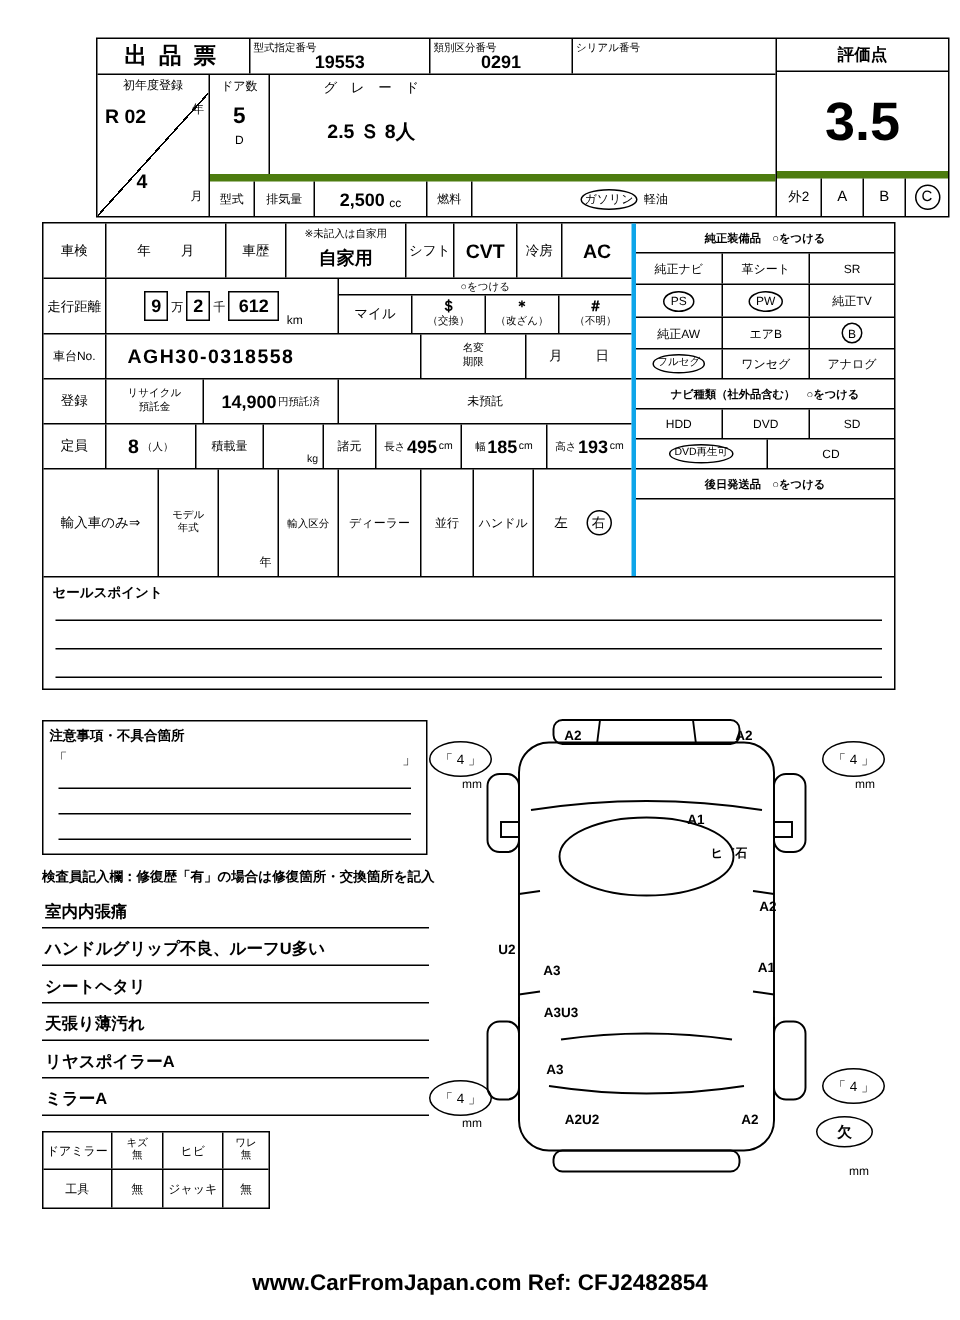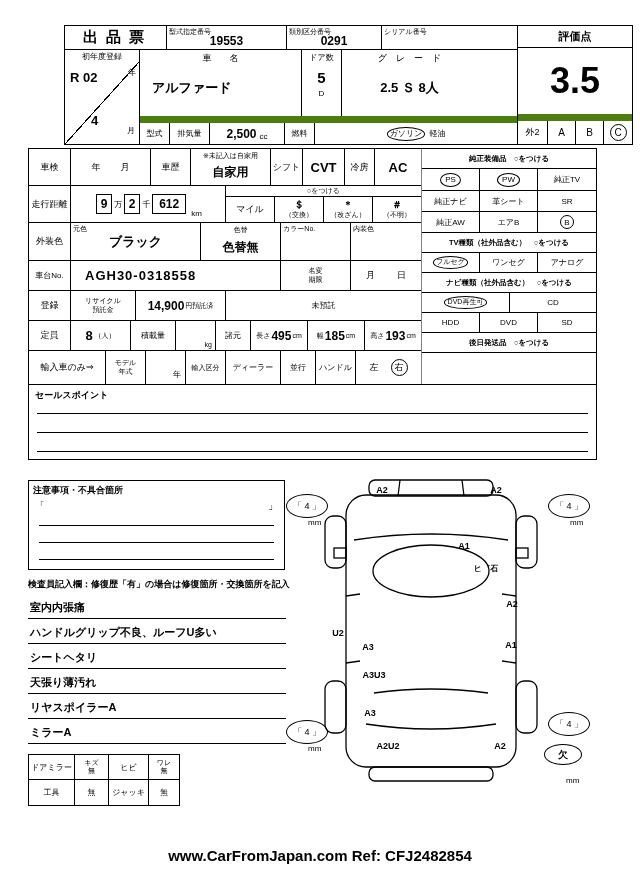--- a/index.html
+++ b/index.html
@@ -62,10 +62,6 @@
       </div>
       <div class="col" style="flex:1">
         <div class="row" style="height:66px">
-          <div class="cell col" style="width:162px;justify-content:flex-start">
-            <span class="f9" style="margin-top:2px">車　　名</span>
-            <span class="f13" style="margin-top:14px;align-self:flex-start;padding-left:12px">アルファード</span>
-          </div>
           <div class="cell col" style="width:40px;justify-content:flex-start">
             <span class="f8" style="margin-top:2px">ドア数</span>
             <span style="font-size:15px;font-weight:bold;margin-top:6px">5</span>

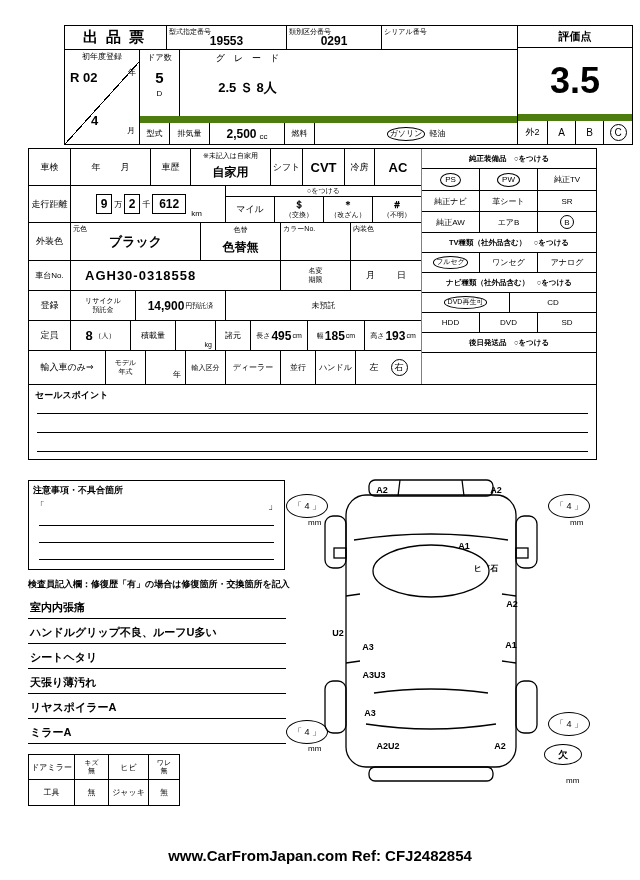--- a/index.html
+++ b/index.html
@@ -12,7 +12,7 @@
   .cell{border-right:1px solid #000;position:relative;display:flex;align-items:center;justify-content:center;text-align:center;overflow:hidden;}
   .row > .cell:last-child{border-right:none;}
   .bb{border-bottom:1px solid #000;}
-  .bt{border-top:7px solid #4d7c0f;}
+  .bt{border-top:5px solid #4d7c0f;}
   .tl{position:absolute;top:1px;left:2px;}
   .f7{font-size:7px;} .f8{font-size:8px;} .f9{font-size:9px;} .f10{font-size:10px;} .f11{font-size:11px;}
   .f12{font-size:12px;font-weight:bold;} .f13{font-size:13px;font-weight:bold;}

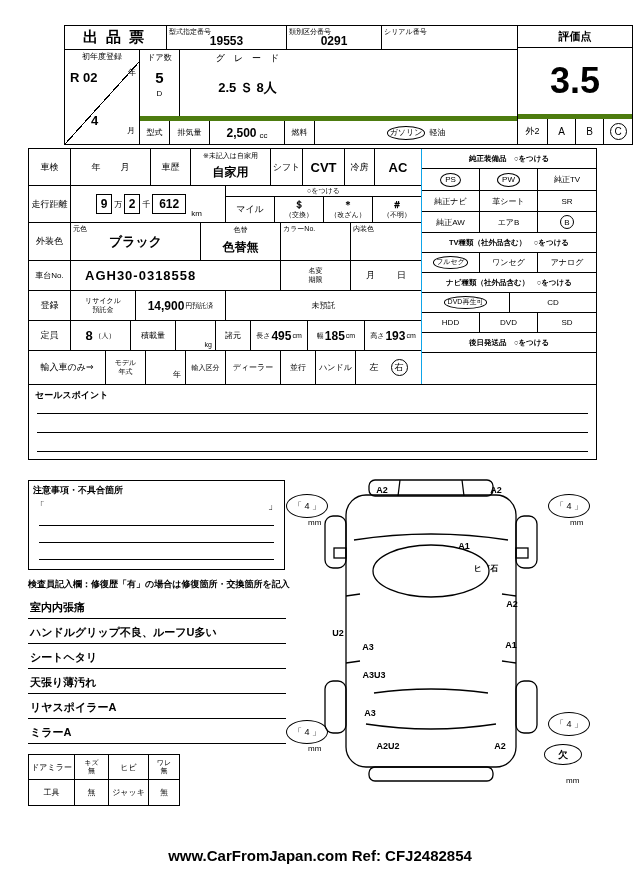--- a/index.html
+++ b/index.html
@@ -253,7 +253,7 @@
       </div>
     </div>
 
-    <div class="col" style="flex:1;border-left:1px solid #0ea5e9">
+    <div class="col" style="flex:1;border-left:3px solid #0ea5e9">
       <div class="bb c rh" style="height:20px">純正装備品　○をつける</div>
       <div class="row bb" style="height:22px">
         <div class="cell" style="width:58px">

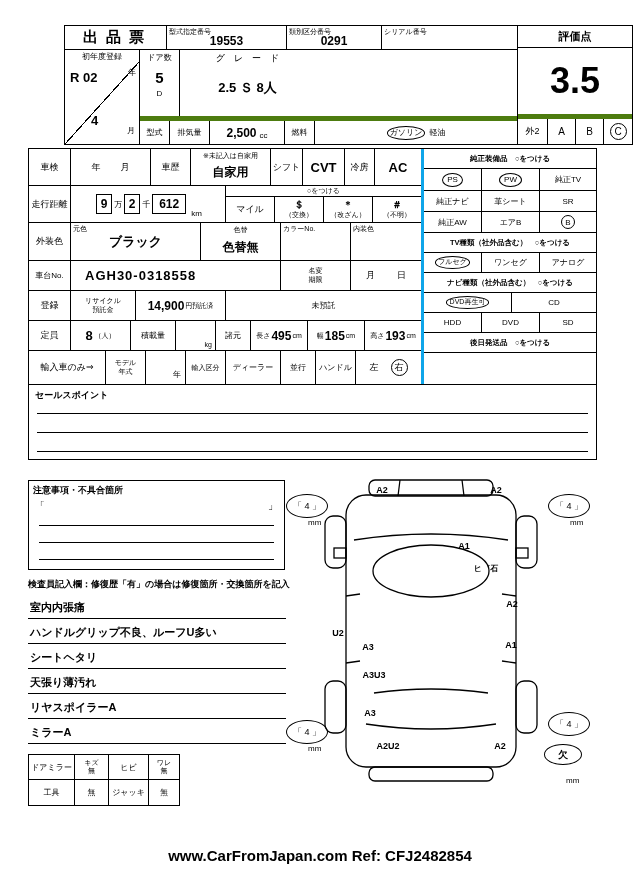--- a/index.html
+++ b/index.html
@@ -255,19 +255,19 @@
 
     <div class="col" style="flex:1;border-left:3px solid #0ea5e9">
       <div class="bb c rh" style="height:20px">純正装備品　○をつける</div>
-      <div class="row bb" style="height:22px">
-        <div class="cell" style="width:58px">
-            <span class="ov f8">PS</span>
-          </div>
-        <div class="cell" style="width:58px">
-            <span class="ov f8">PW</span>
-          </div>
-        <div class="cell f8" style="flex:1">純正TV</div>
-      </div>
       <div class="row bb" style="height:21px">
         <div class="cell f8" style="width:58px">純正ナビ</div>
         <div class="cell f8" style="width:58px">革シート</div>
         <div class="cell f8" style="flex:1">SR</div>
+      </div>
+      <div class="row bb" style="height:22px">
+        <div class="cell" style="width:58px">
+            <span class="ov f8">PS</span>
+          </div>
+        <div class="cell" style="width:58px">
+            <span class="ov f8">PW</span>
+          </div>
+        <div class="cell f8" style="flex:1">純正TV</div>
       </div>
       <div class="row bb" style="height:21px">
         <div class="cell f8" style="width:58px">純正AW</div>

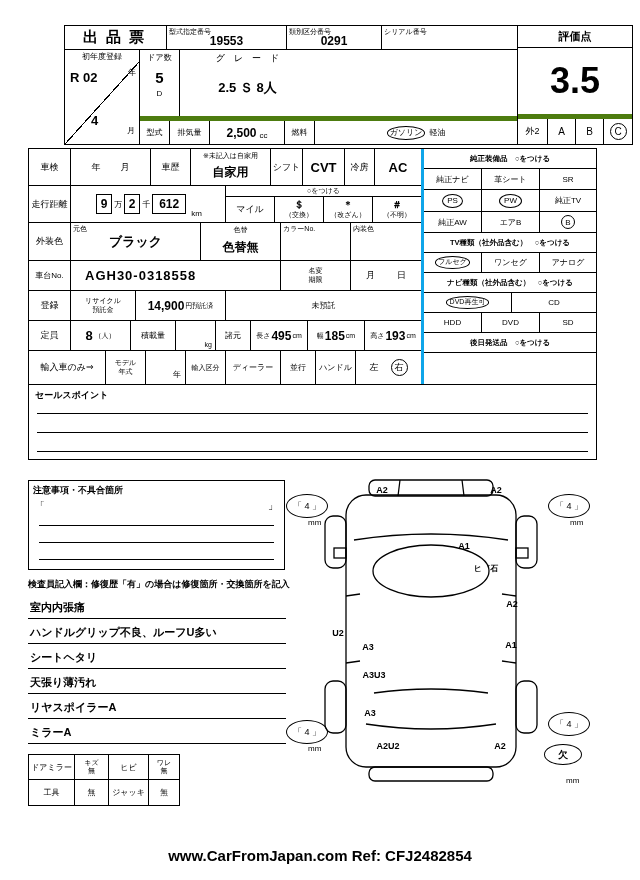--- a/index.html
+++ b/index.html
@@ -155,23 +155,6 @@
                 </div>
             </div>
           </div>
-        </div>
-      </div>
-      <div class="row bb" style="height:38px">
-        <div class="cell f9" style="width:42px">外装色</div>
-        <div class="cell" style="width:130px">
-          <span class="f7 tl">元色</span>
-          <span class="f13">ブラック</span>
-        </div>
-        <div class="cell col" style="width:80px;justify-content:flex-start">
-          <span class="f7" style="margin-top:2px">色替</span>
-          <span class="f12" style="margin-top:4px">色替無</span>
-        </div>
-        <div class="cell" style="width:70px">
-          <span class="f7 tl">カラーNo.</span>
-        </div>
-        <div class="cell" style="flex:1">
-          <span class="f7 tl">内装色</span>
         </div>
       </div>
       <div class="row bb" style="height:30px">

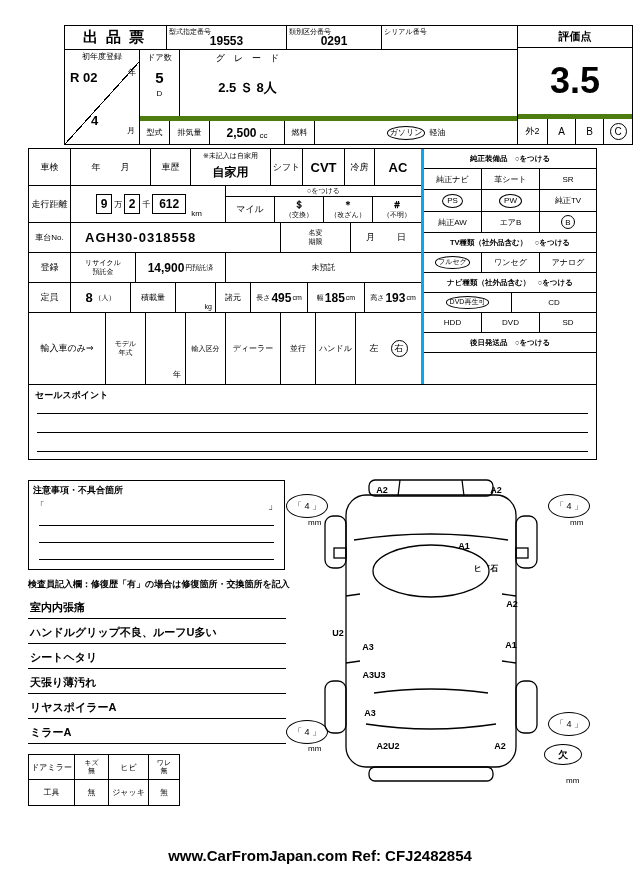--- a/index.html
+++ b/index.html
@@ -259,7 +259,6 @@
             <span class="circ f8" style="width:14px;height:14px">B</span>
           </div>
       </div>
-      <div class="bb c rh" style="height:20px">TV種類（社外品含む）　○をつける</div>
       <div class="row bb" style="height:20px">
         <div class="cell" style="width:58px">
             <span class="ov f7" style="padding:0 2px">フルセグ</span>

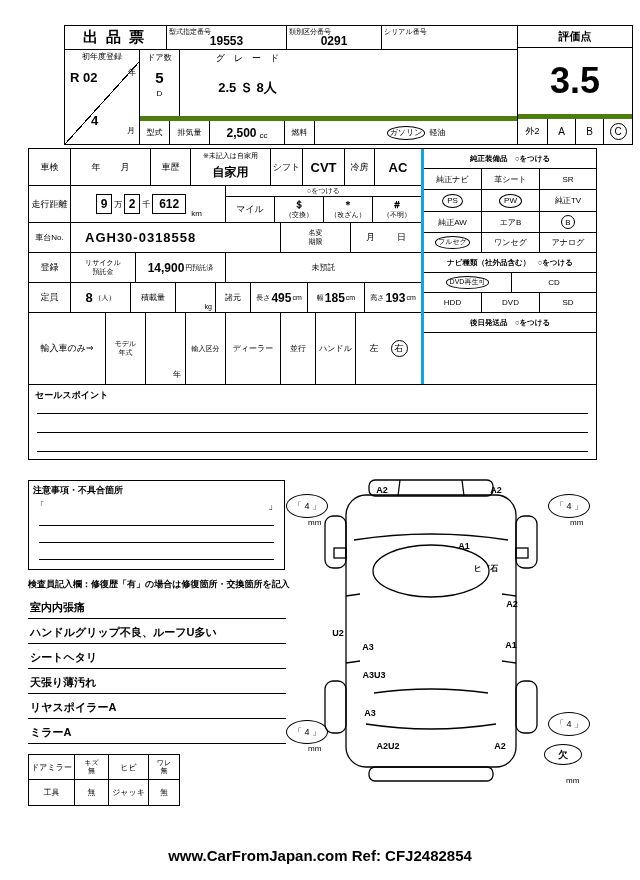--- a/index.html
+++ b/index.html
@@ -268,15 +268,15 @@
       </div>
       <div class="bb c rh" style="height:20px">ナビ種類（社外品含む）　○をつける</div>
       <div class="row bb" style="height:20px">
-        <div class="cell" style="width:88px">
-            <span class="ov f7" style="padding:0 3px">DVD再生可</span>
-          </div>
-        <div class="cell f8" style="flex:1">CD</div>
-      </div>
-      <div class="row bb" style="height:20px">
         <div class="cell f8" style="width:58px">HDD</div>
         <div class="cell f8" style="width:58px">DVD</div>
         <div class="cell f8" style="flex:1">SD</div>
+      </div>
+      <div class="row bb" style="height:20px">
+        <div class="cell" style="width:88px">
+            <span class="ov f7" style="padding:0 3px">DVD再生可</span>
+          </div>
+        <div class="cell f8" style="flex:1">CD</div>
       </div>
       <div class="bb c rh" style="height:20px">後日発送品　○をつける</div>
     </div>

